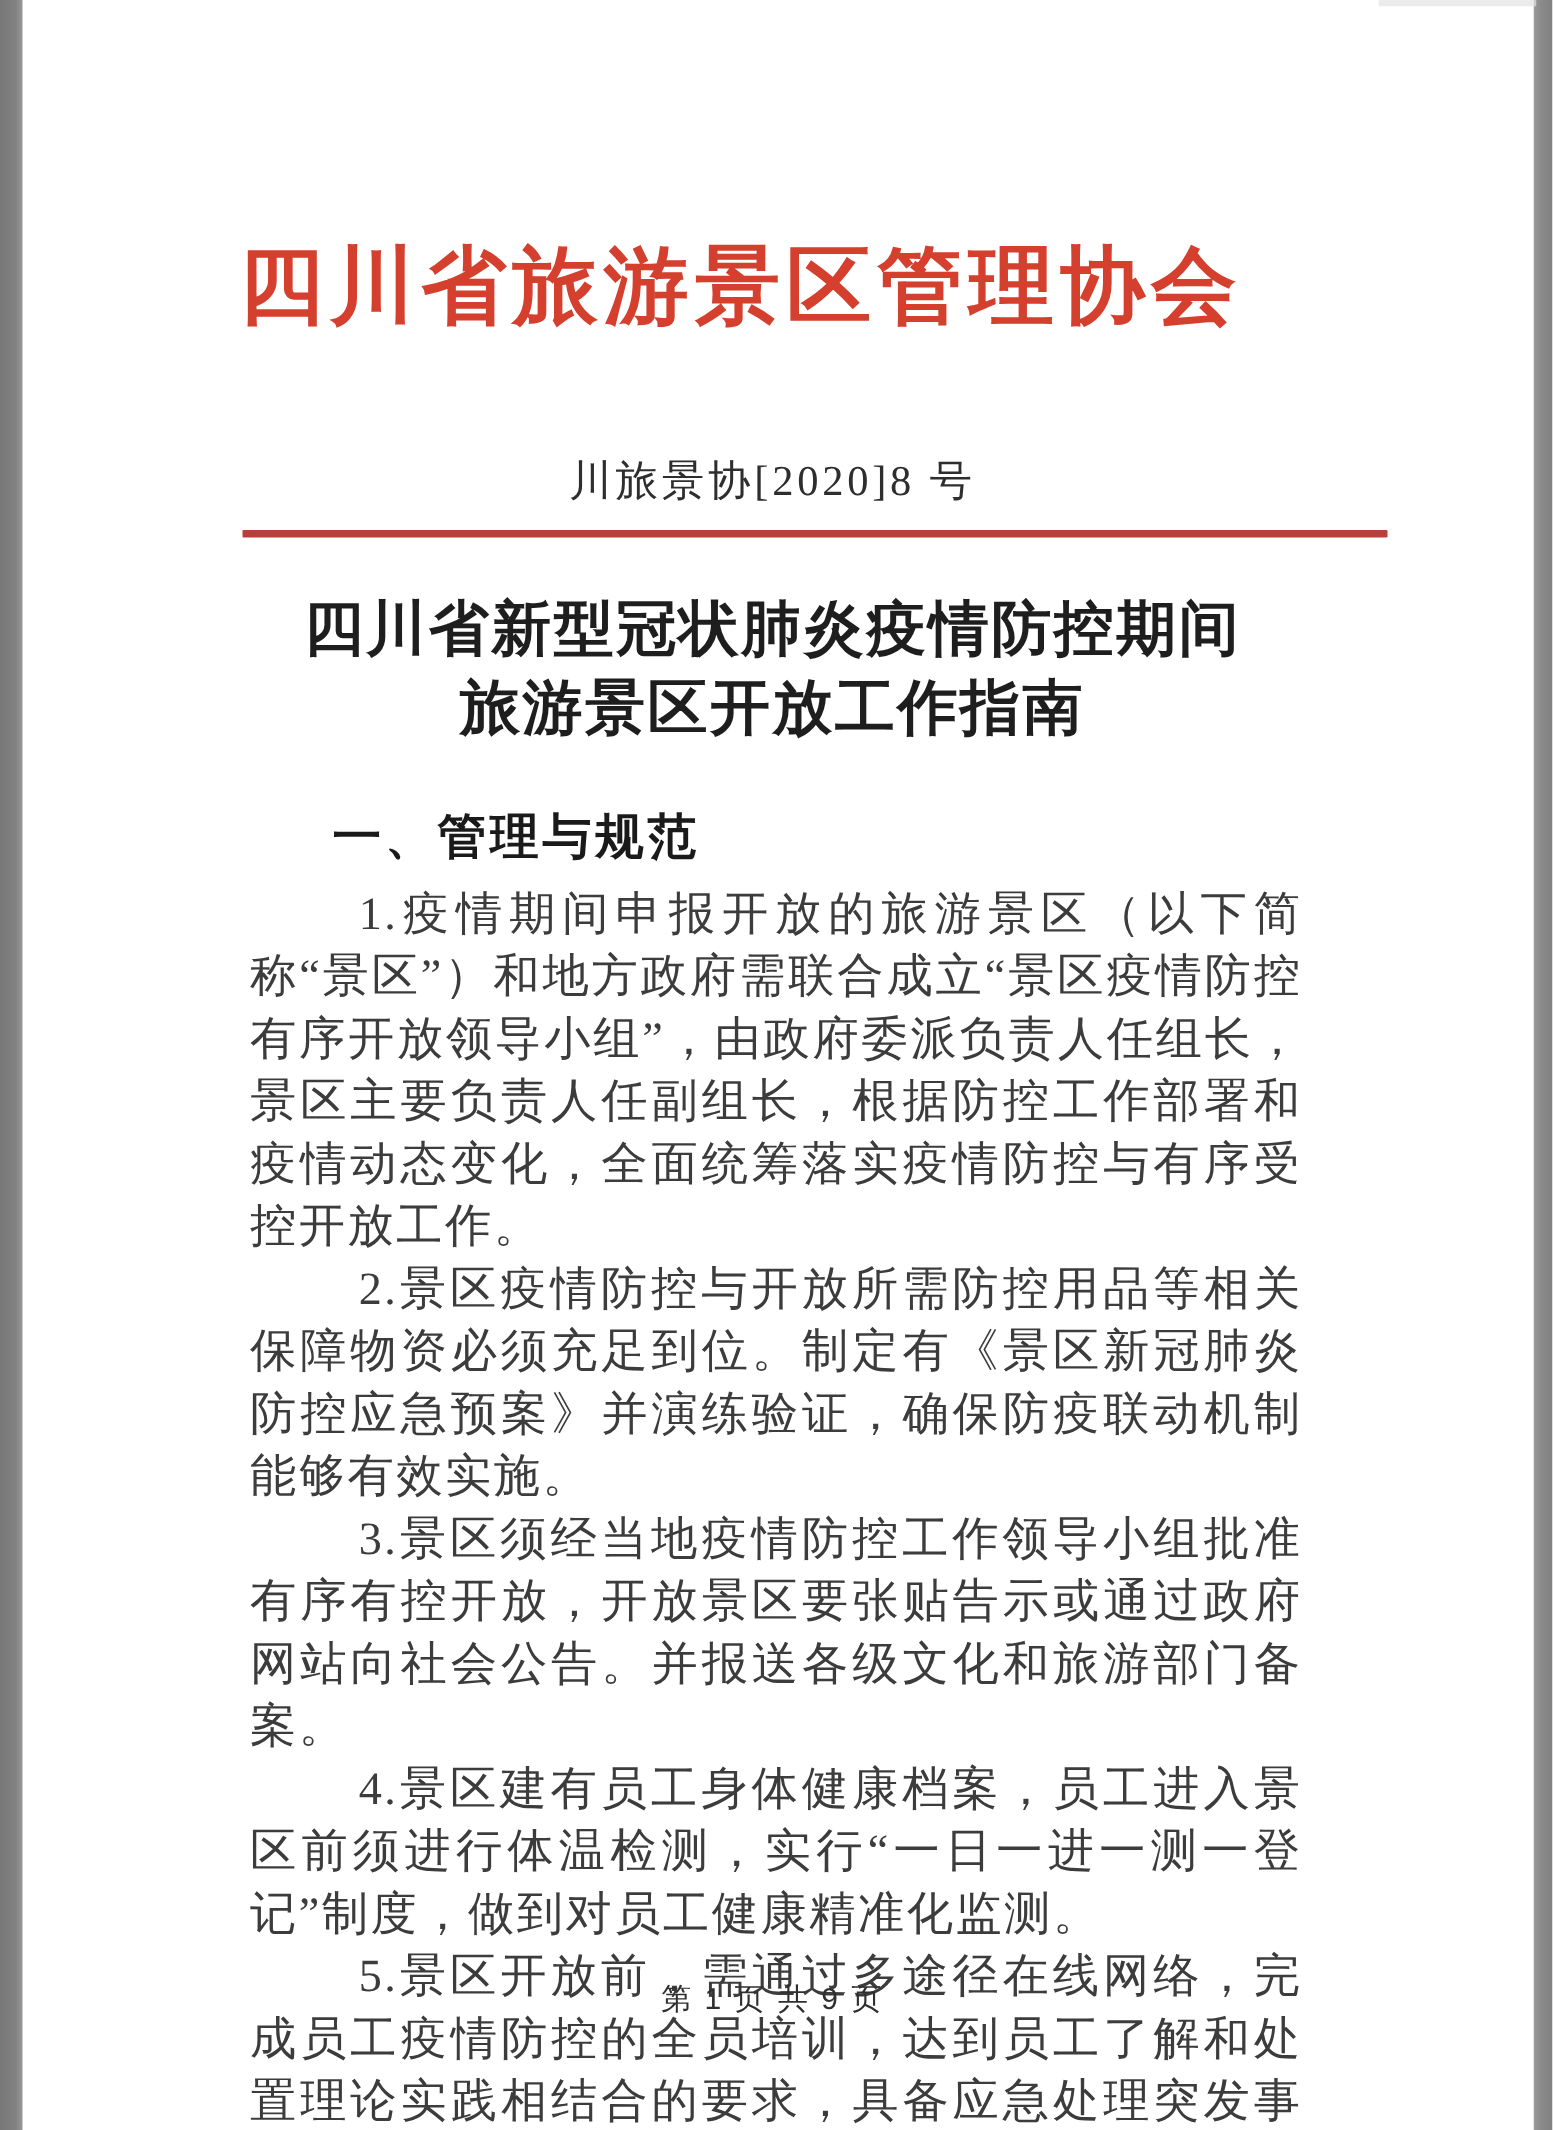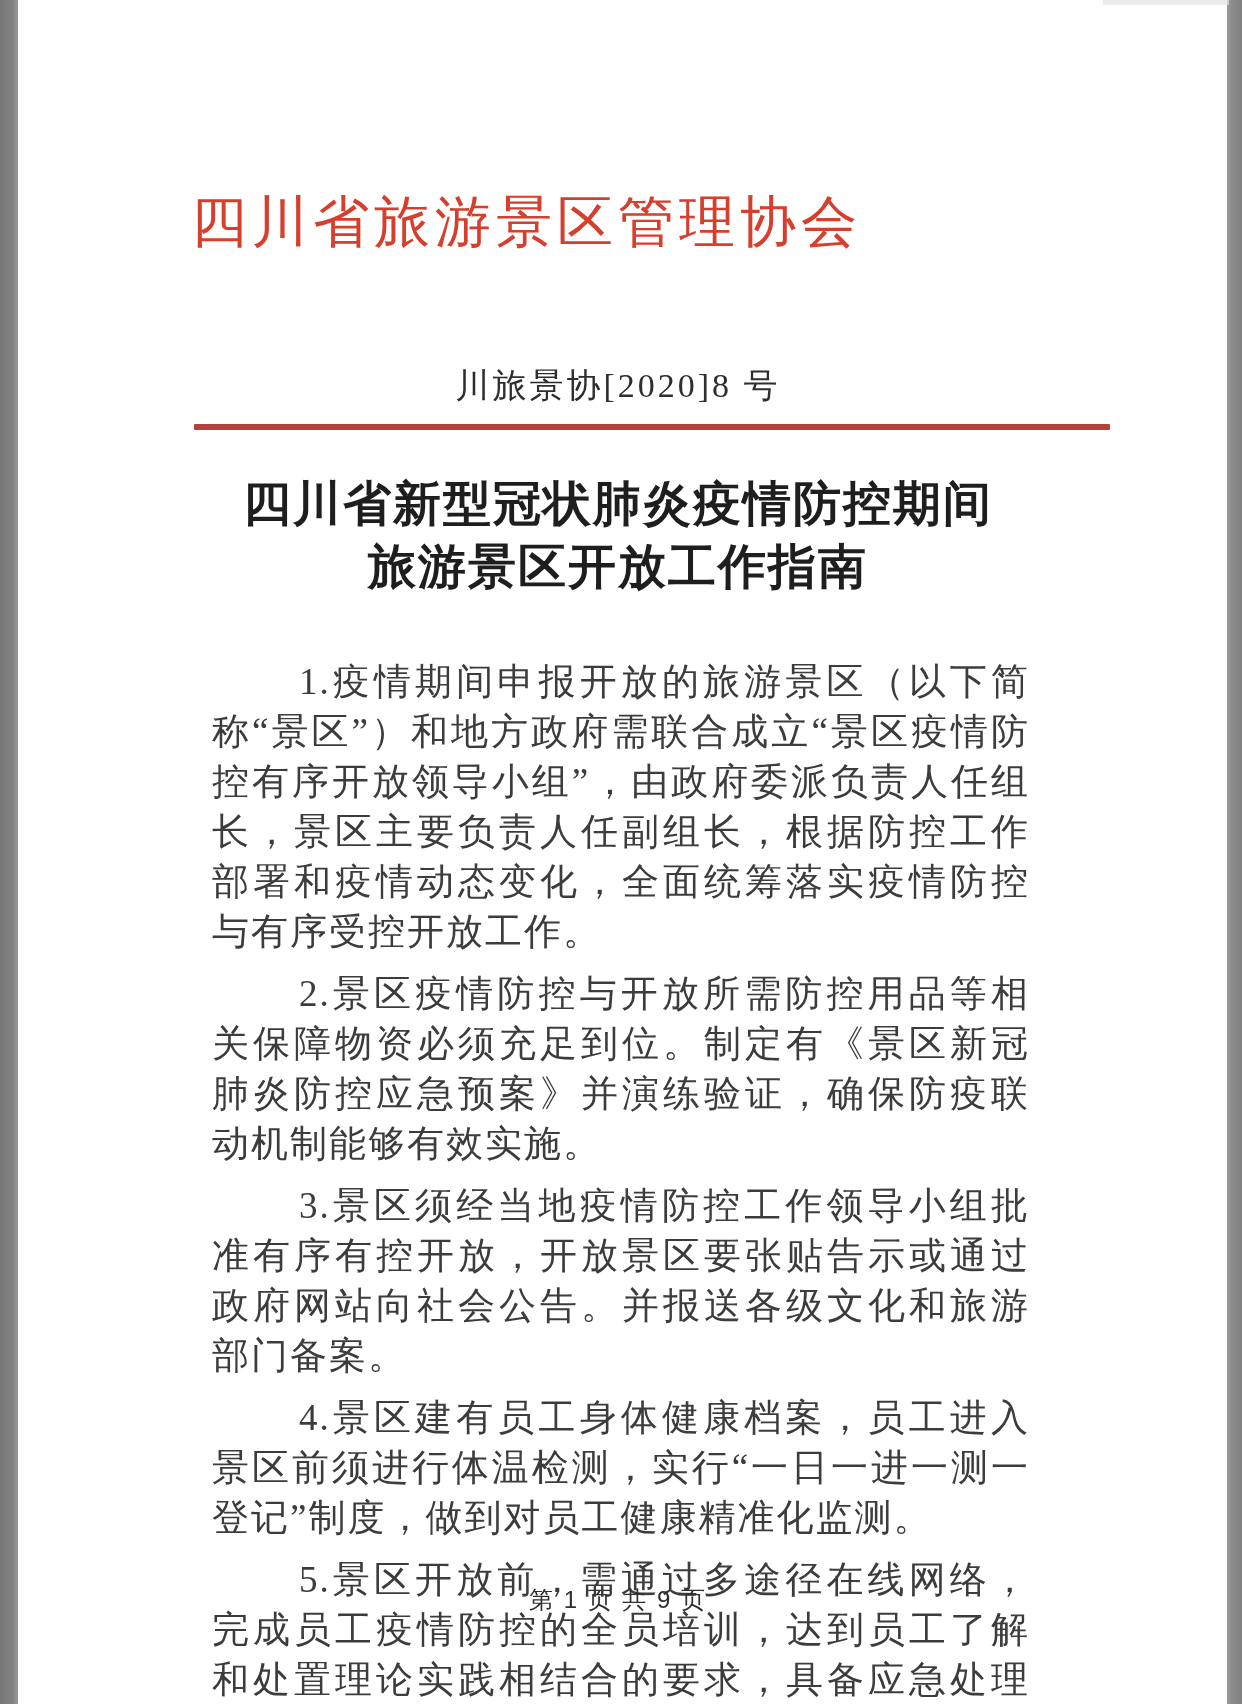--- a/index.html
+++ b/index.html
@@ -22,7 +22,7 @@
   .org-title{
     position:absolute;top:190px;left:191px;white-space:nowrap;
     font-family:"Liberation Sans","DejaVu Sans",sans-serif;
-    font-size:56px;line-height:1.15;font-weight:400;letter-spacing:5px;
+    font-size:68px;line-height:1.15;font-weight:700;letter-spacing:5px;
     color:#d5402e;
   }
   .doc-number{

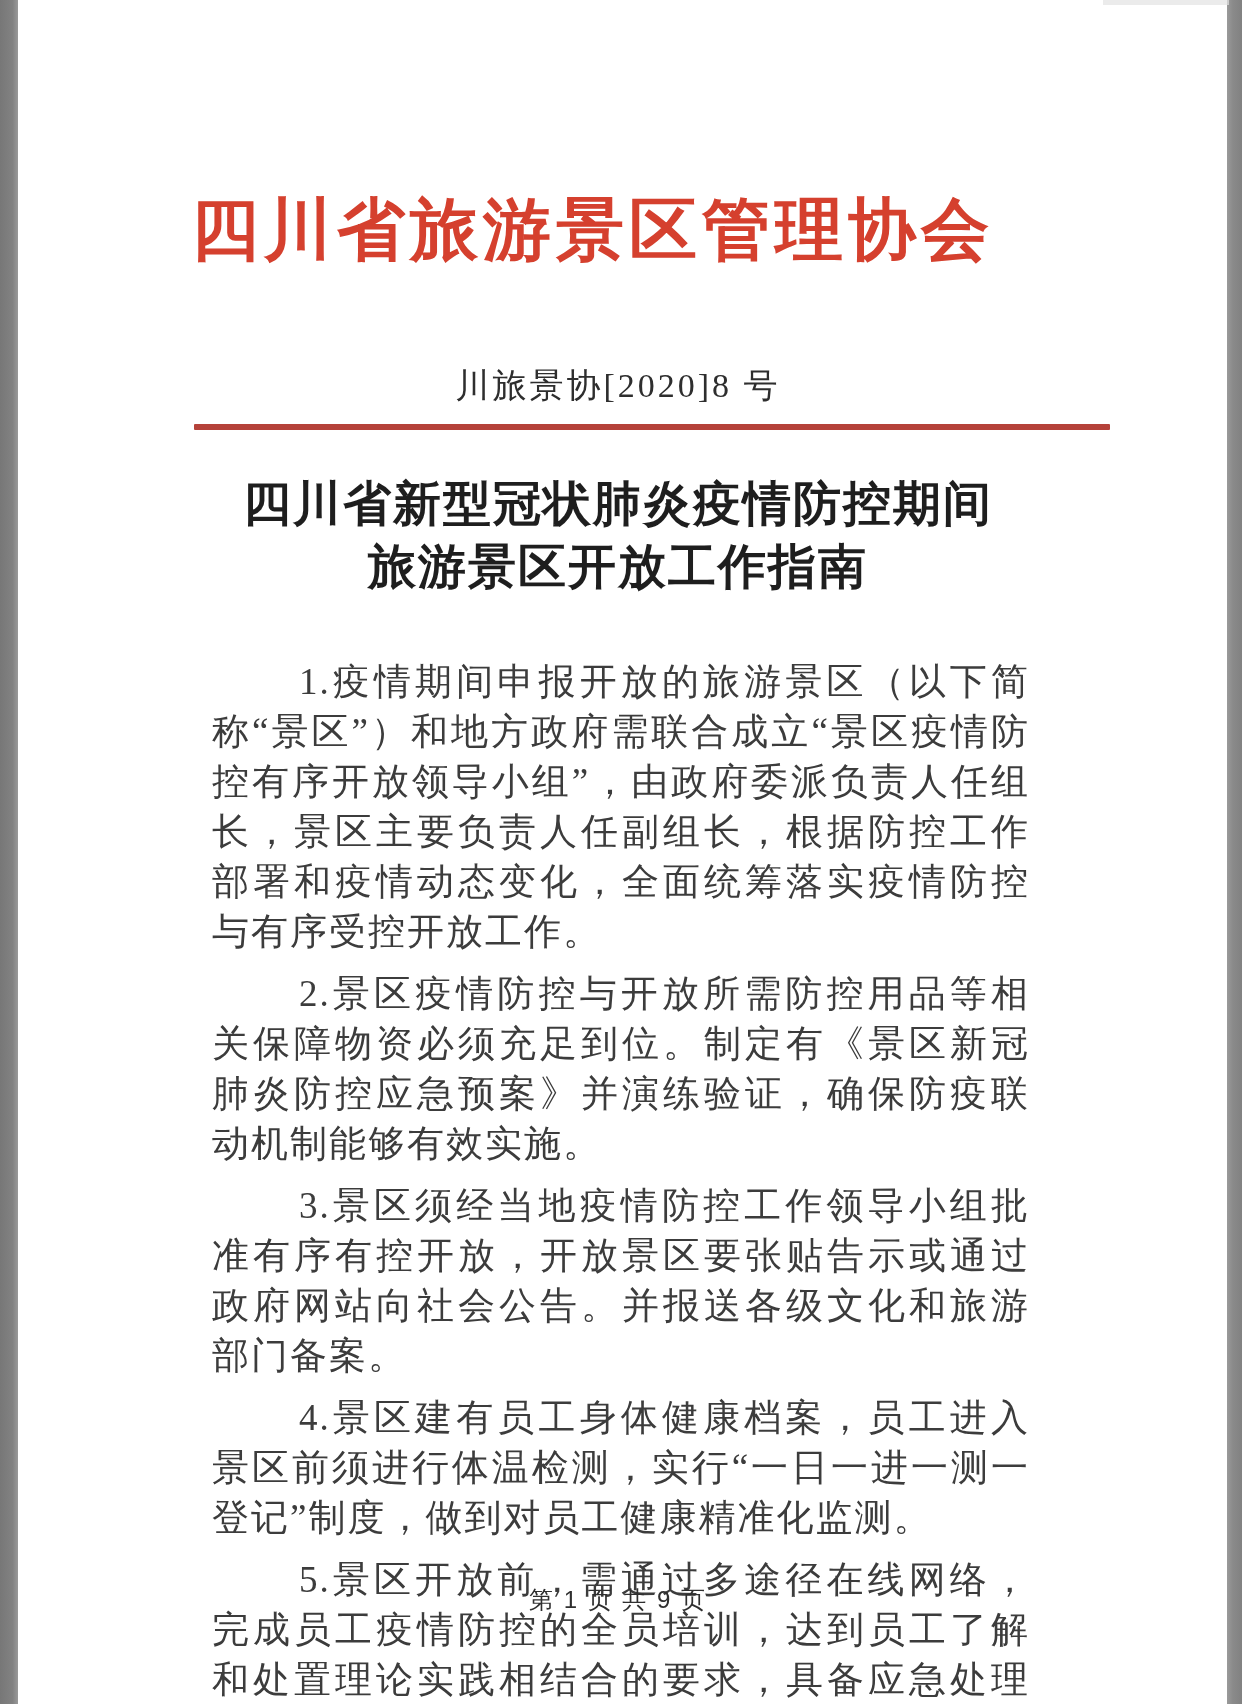--- a/index.html
+++ b/index.html
@@ -79,6 +79,7 @@
 </div>
 
 <div class="body-block">
+  <h2 class="section-heading">一、管理与规范</h2>
   <p>1.疫情期间申报开放的旅游景区（以下简称“景区”）和地方政府需联合成立“景区疫情防控有序开放领导小组”，由政府委派负责人任组长，景区主要负责人任副组长，根据防控工作部署和疫情动态变化，全面统筹落实疫情防控与有序受控开放工作。</p>
   <p>2.景区疫情防控与开放所需防控用品等相关保障物资必须充足到位。制定有《景区新冠肺炎防控应急预案》并演练验证，确保防疫联动机制能够有效实施。</p>
   <p>3.景区须经当地疫情防控工作领导小组批准有序有控开放，开放景区要张贴告示或通过政府网站向社会公告。并报送各级文化和旅游部门备案。</p>

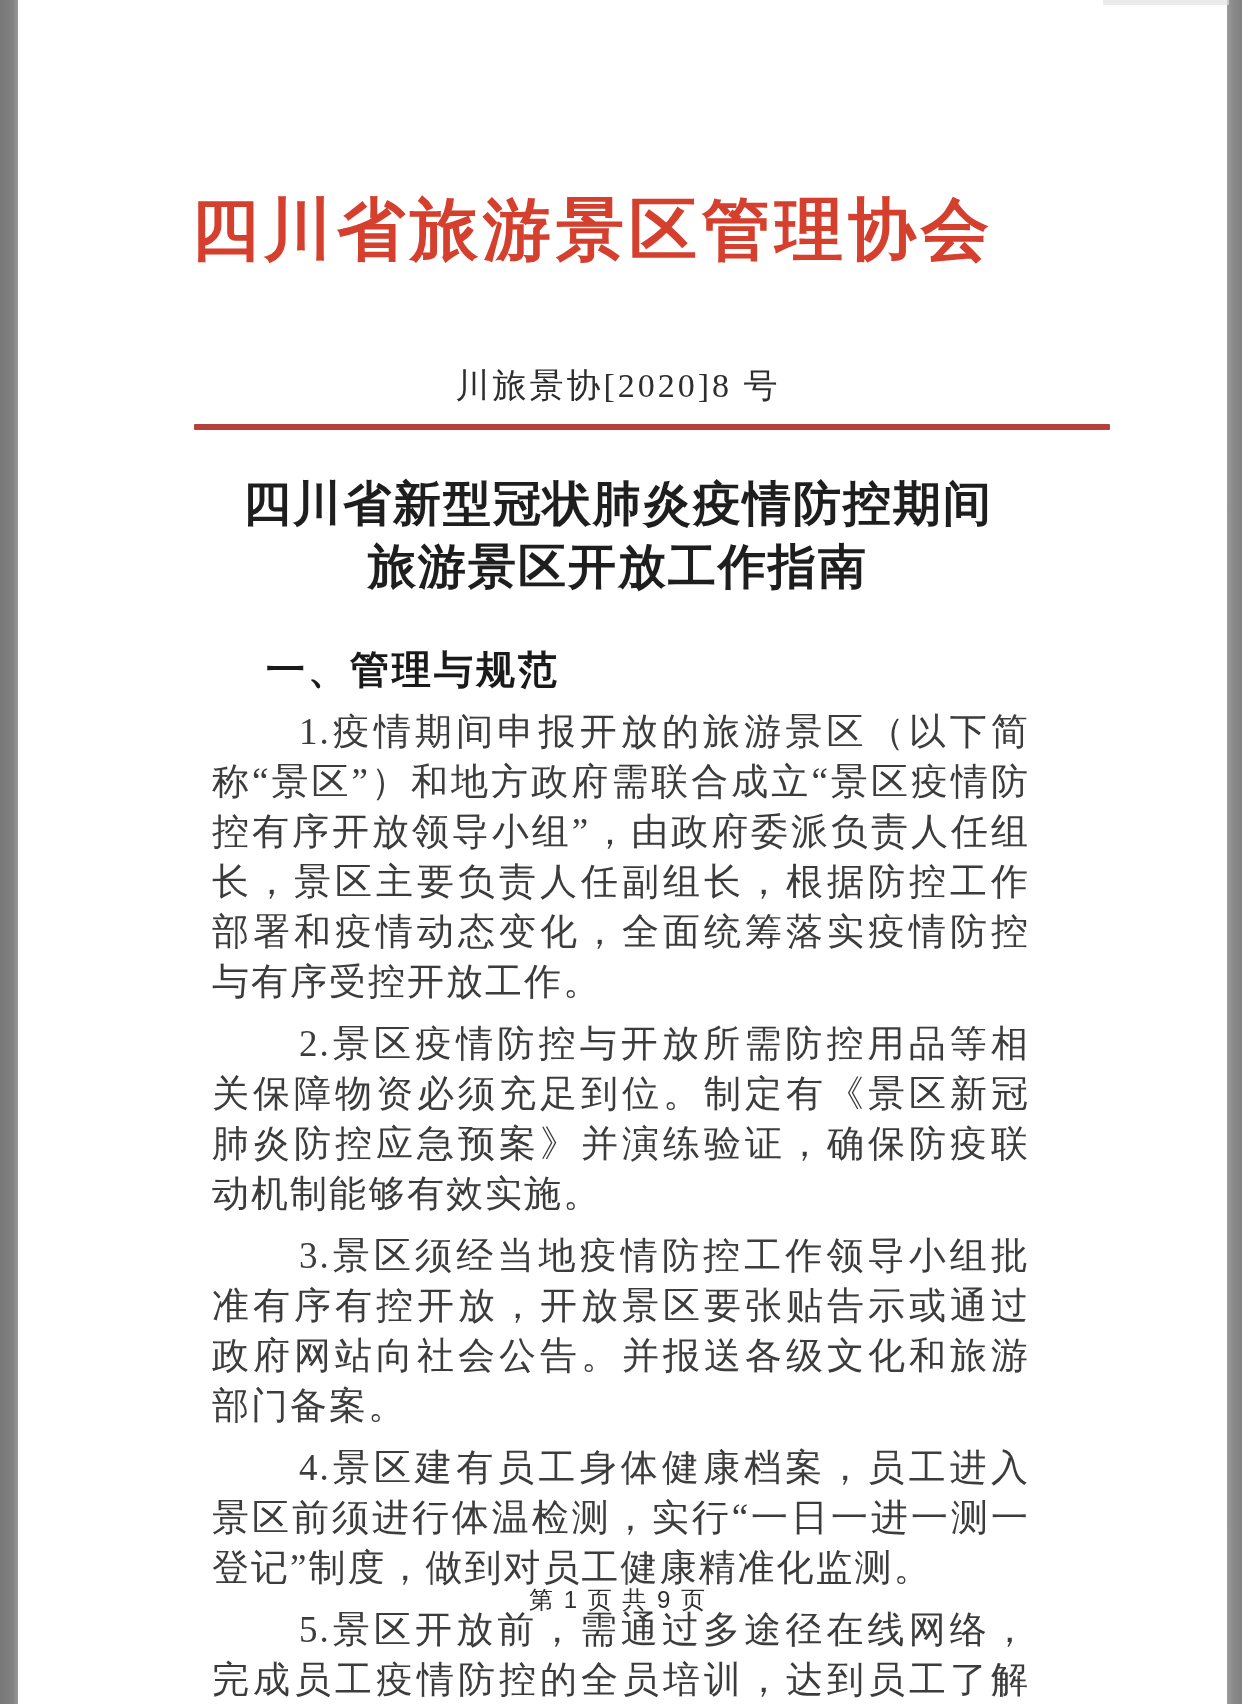--- a/index.html
+++ b/index.html
@@ -50,7 +50,7 @@
     color:#1a1a1a;
   }
   .body-block p{
-    margin:12px;text-indent:2.35em;text-align:justify;
+    margin:0;text-indent:2.35em;text-align:justify;
     font-family:"Liberation Serif","DejaVu Serif",serif;
     font-size:37px;line-height:50px;letter-spacing:2px;color:#3c3c3c;
   }

